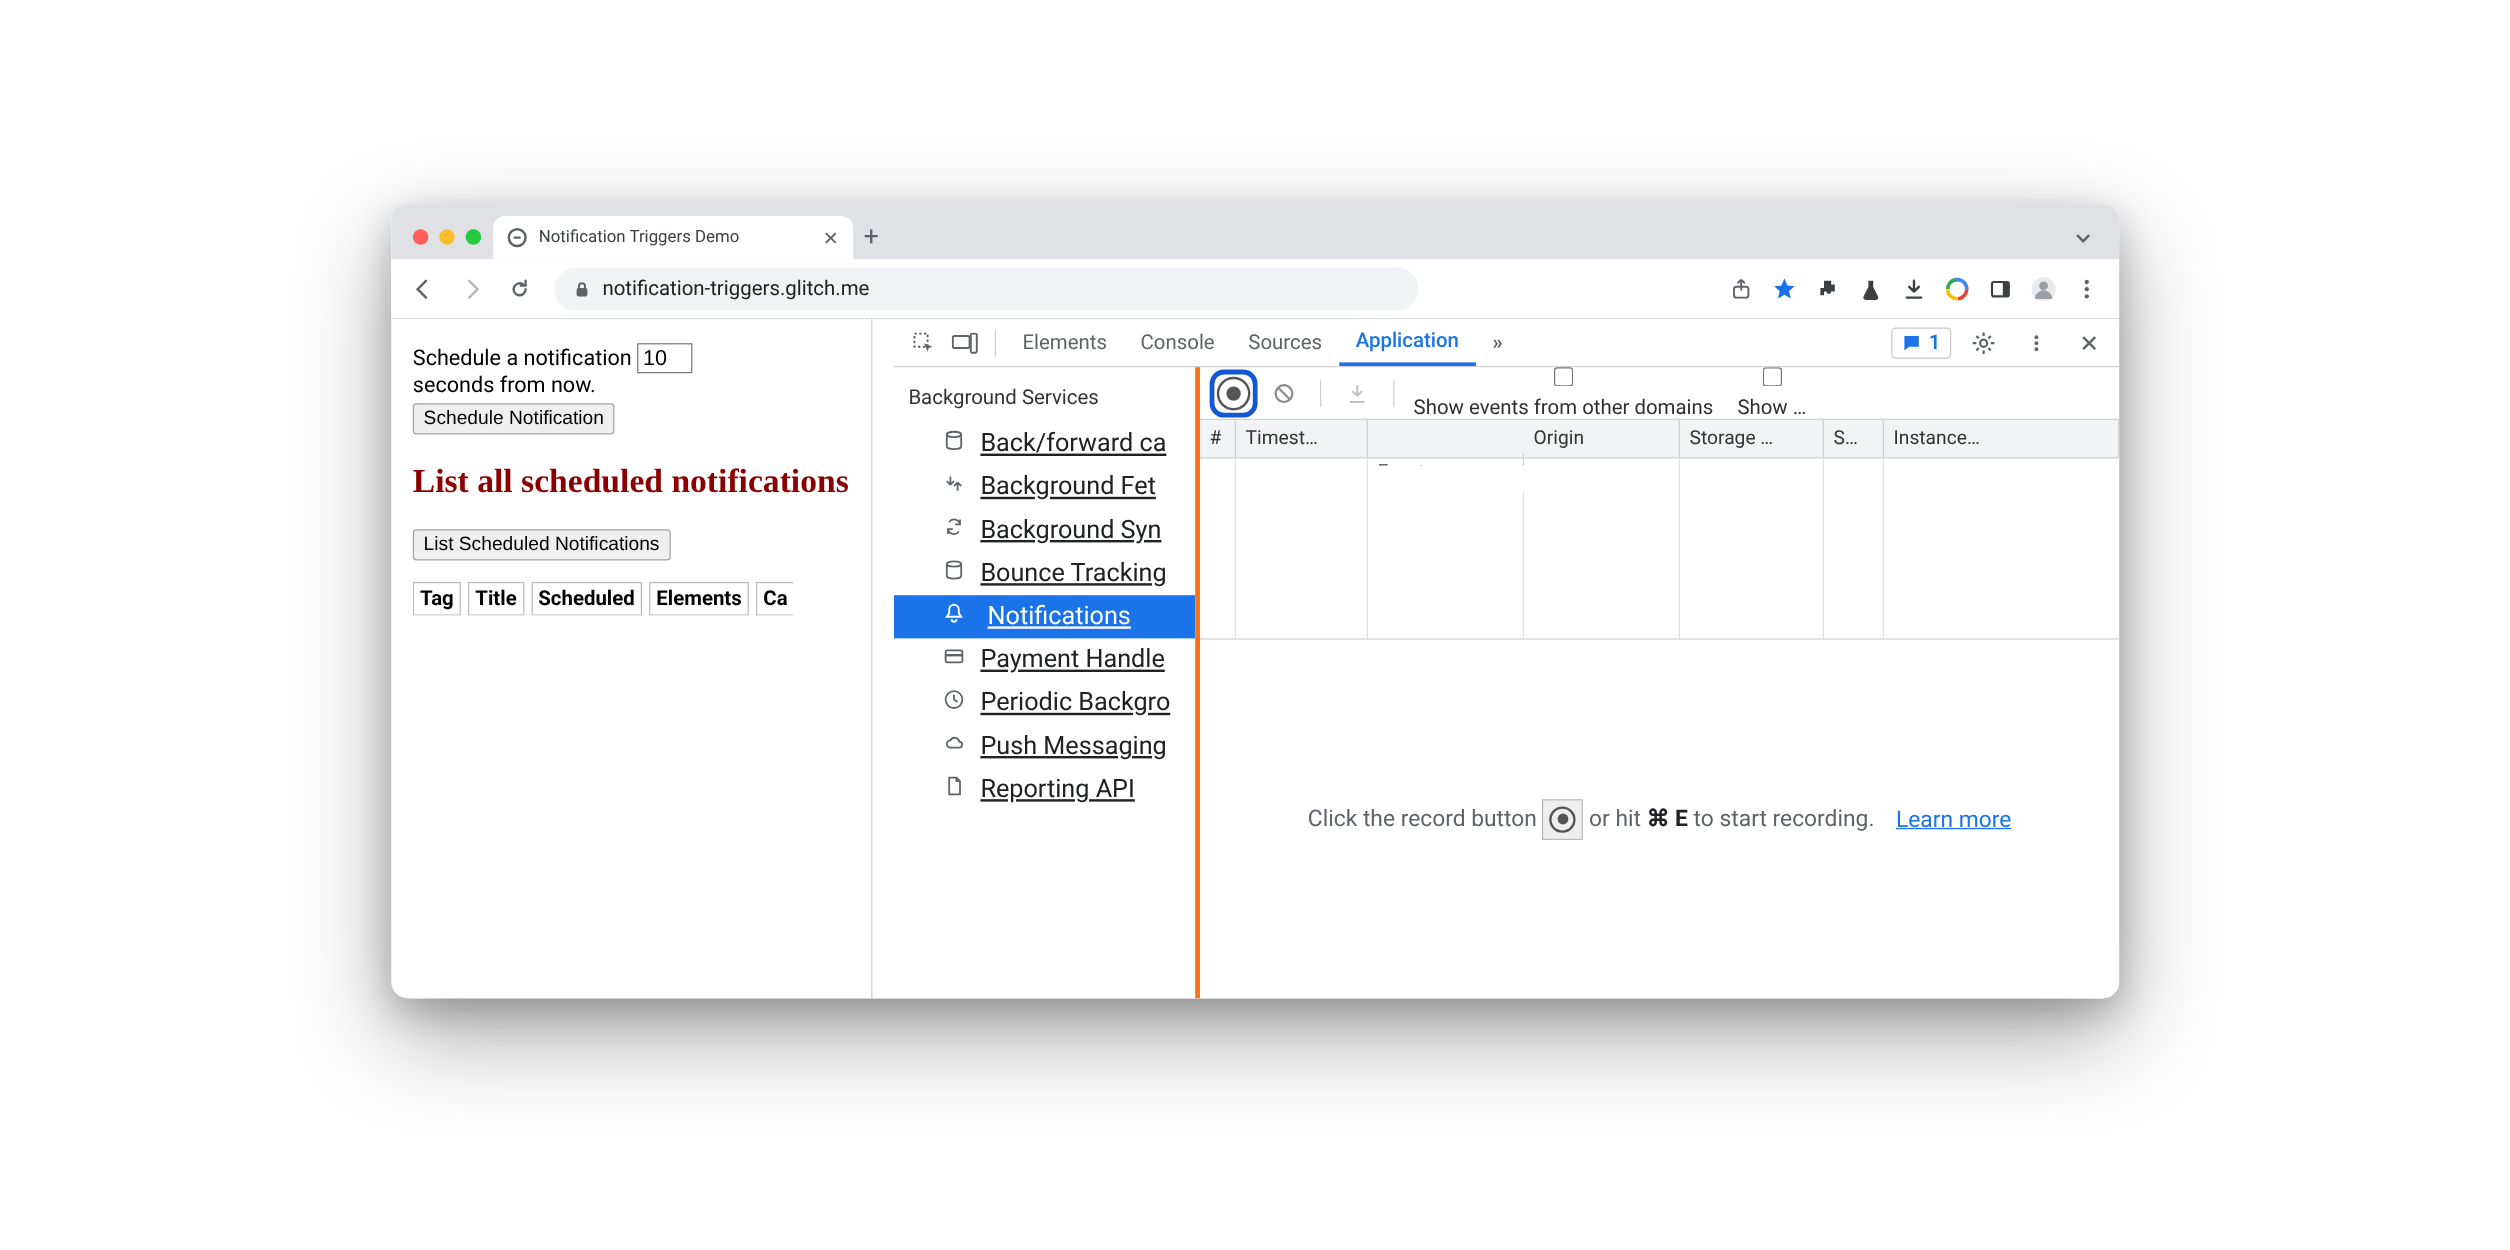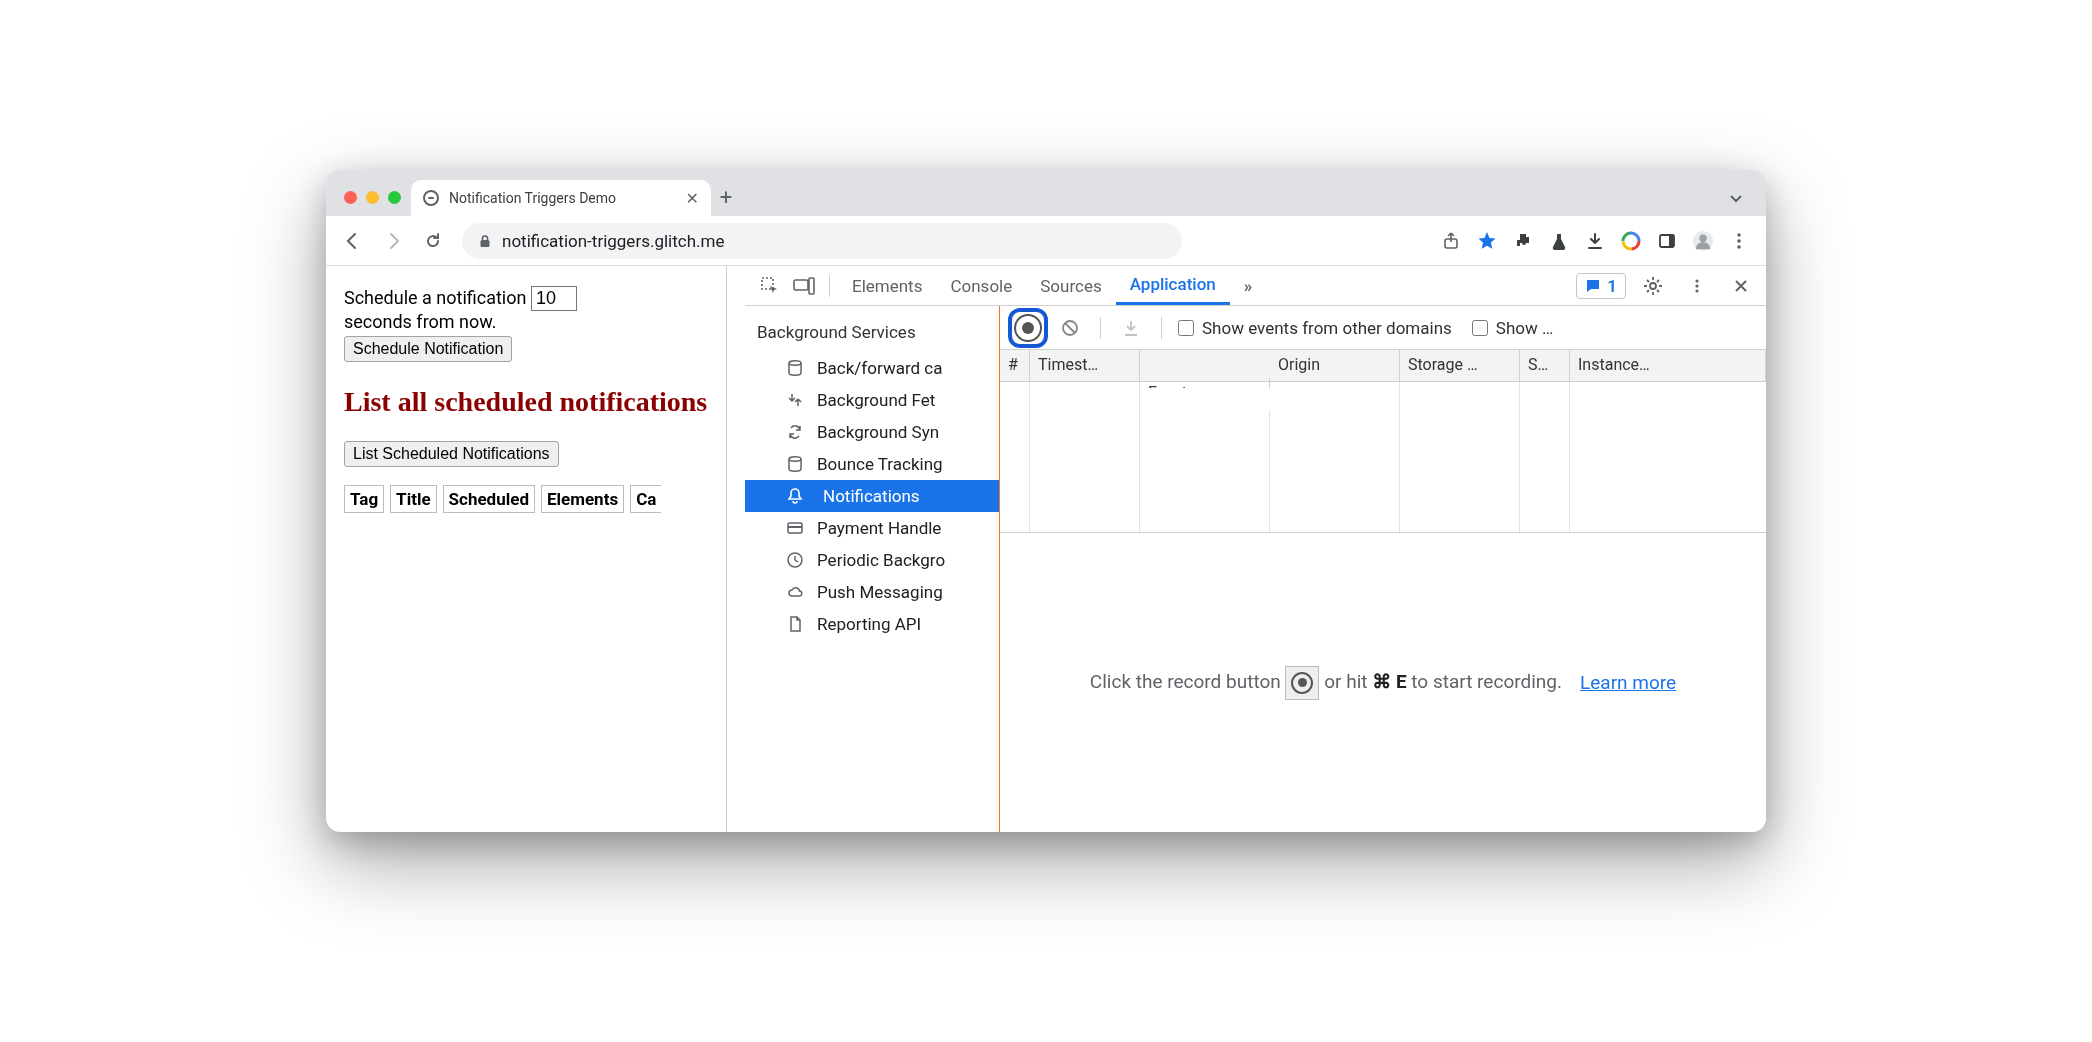--- a/index.html
+++ b/index.html
@@ -159,7 +159,7 @@
   }
   .dt-body { flex:1; display:flex; min-height:0;}
   .dt-side {
-    width:255px; border-right:1px solid #f97316;
+    width:255px; border-right:4px solid #f97316;
     padding-top:10px;
     overflow:hidden;
   }

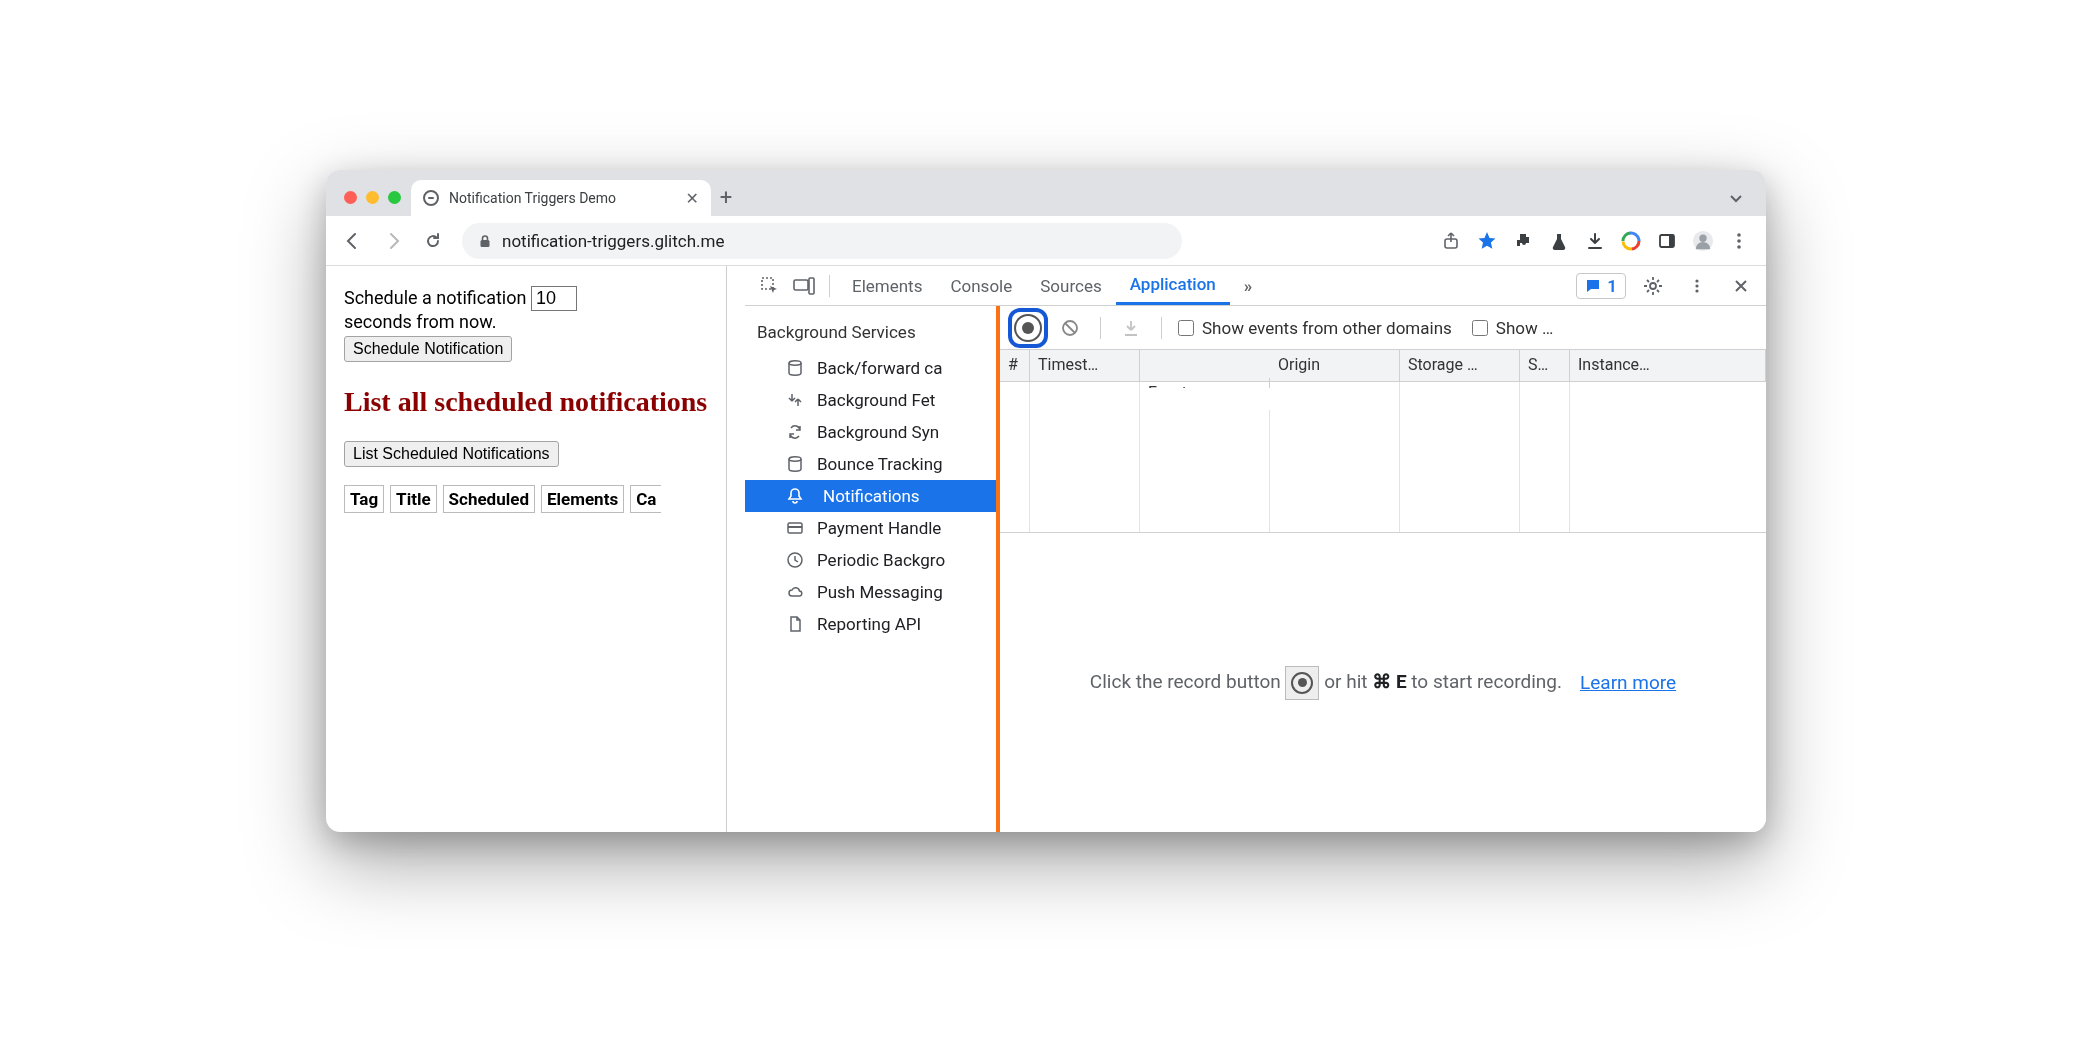--- a/index.html
+++ b/index.html
@@ -192,7 +192,7 @@
   }
   .rec-btn::after{ content:""; width:12px; height:12px; background:#555; border-radius:50%; }
   .tb-ico { width:28px; height:28px; display:flex; align-items:center; justify-content:center; color:#777;}
-  .chk { display:flex; align-items:center; gap:8px; }
+  .chk { display:flex; align-items:center; gap:8px;flex-direction:column; }
   .chk input { width:16px; height:16px; }
   .dt-tablehead {
     height:32px; background:#f1f3f4; border-bottom:1px solid #d0d0d0;

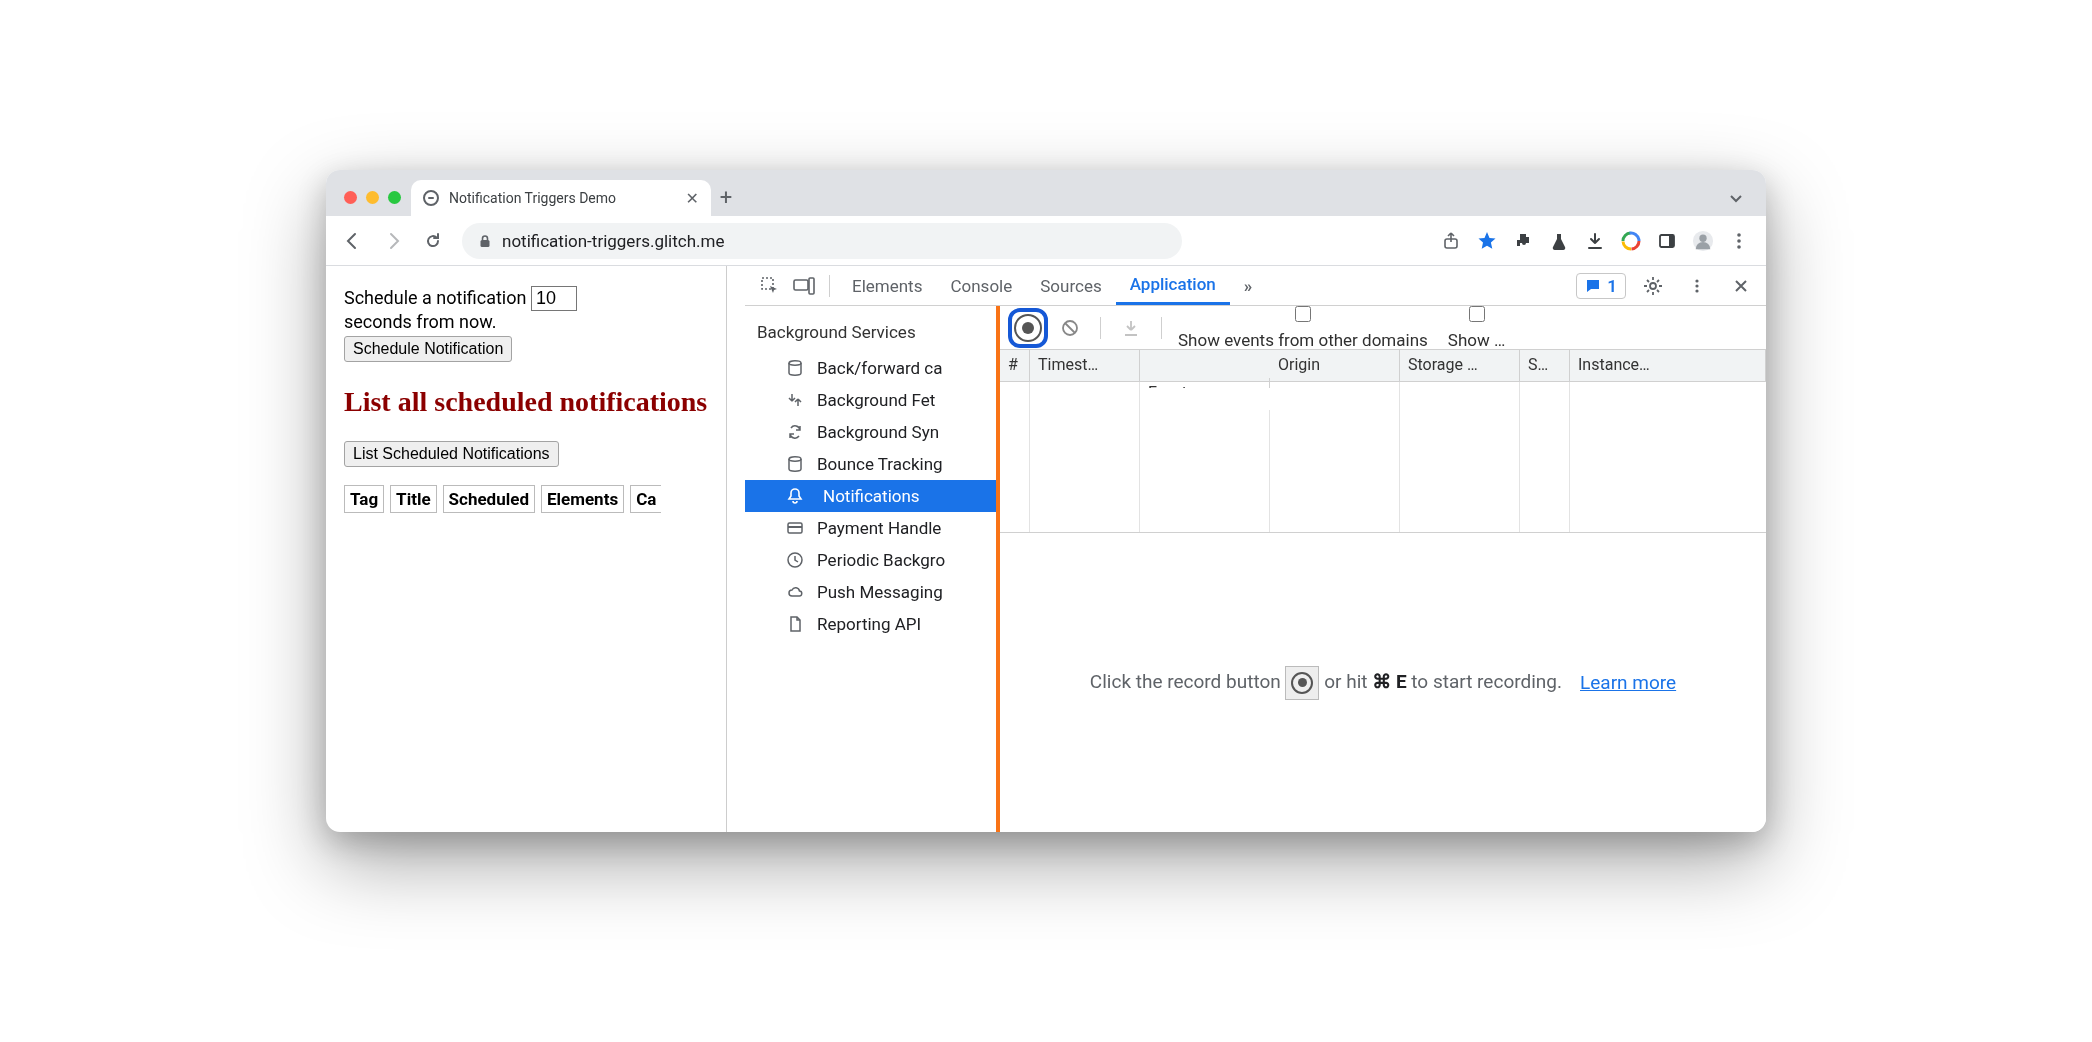--- a/index.html
+++ b/index.html
@@ -165,10 +165,10 @@
   }
   .dt-side h4 { font-size:17px; font-weight:400; color:#333; padding:6px 12px 10px 12px;}
   .dt-item {
-    display:flex; align-items:center; gap:12px;
+    display:flex; gap:12px;
     padding:6px 10px 6px 40px;
-    font-size:17px; color:#202124;
-    white-space:nowrap; overflow:hidden;
+    font-size:21px; color:#202124;
+    white-space:nowrap; overflow:hidden;text-decoration:underline;
   }
   .dt-item.selected { background:#1a73e8; color:#fff;gap:18px;}
   .dt-item .glyph { width:20px; display:flex; justify-content:center;}

